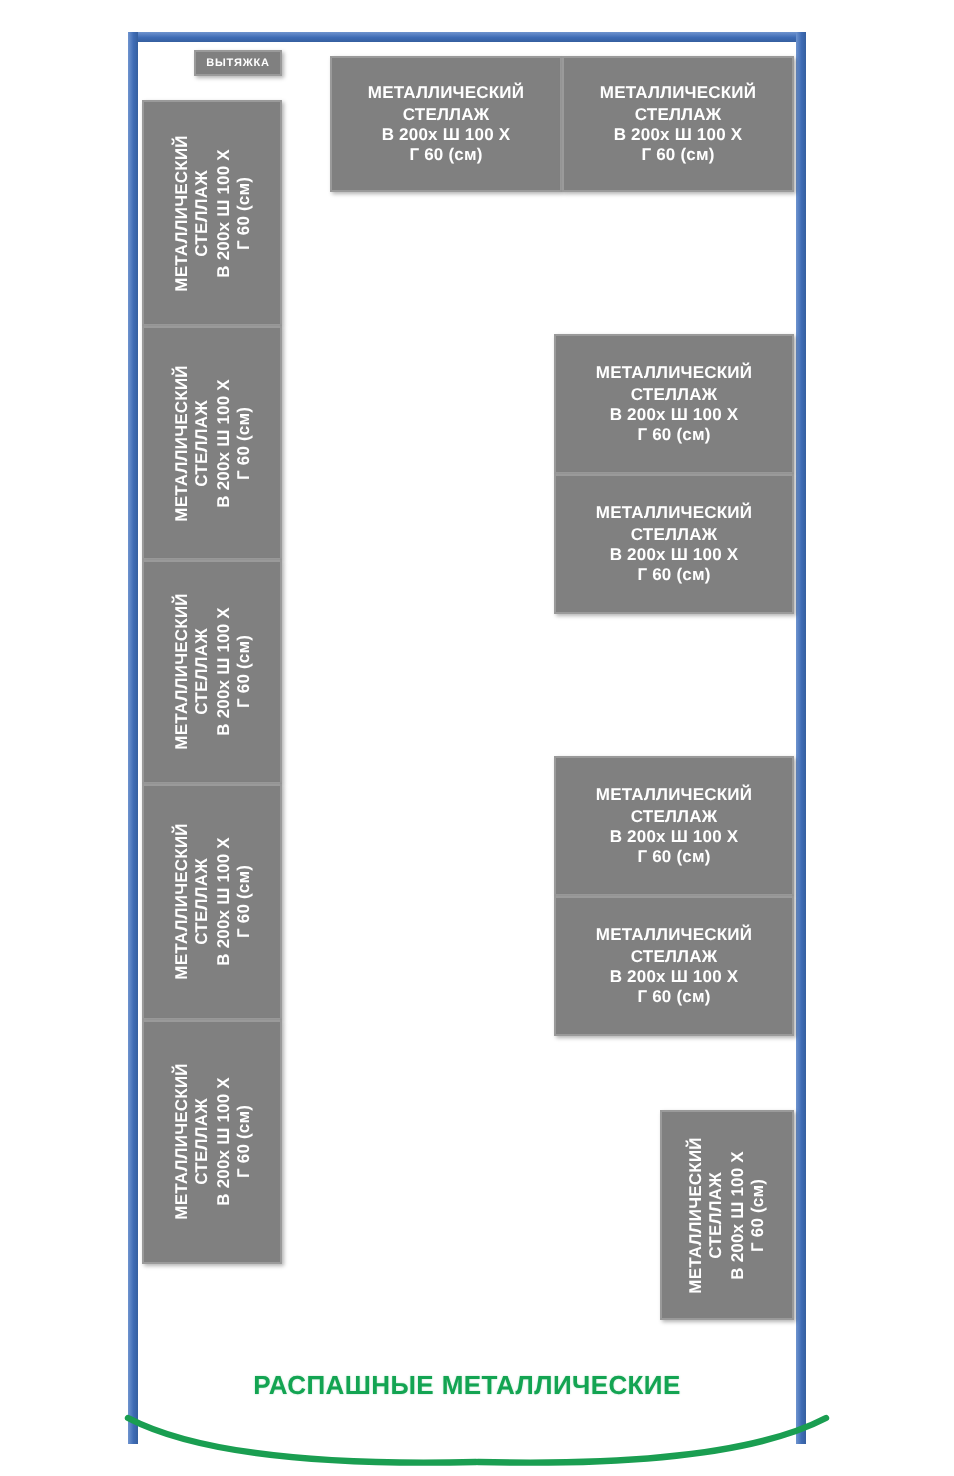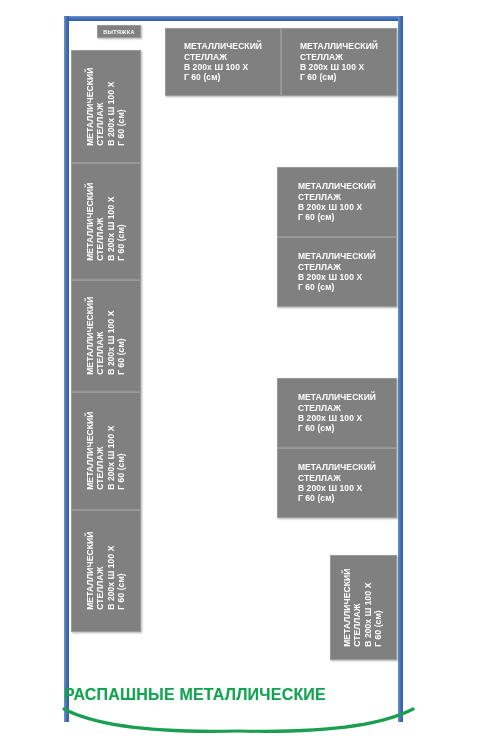--- a/index.html
+++ b/index.html
@@ -30,6 +30,7 @@
     box-sizing:border-box;
     color:#ffffff;
     font-weight:bold;
+    text-align:center;
     line-height:1.22;
     display:flex;
     align-items:center;

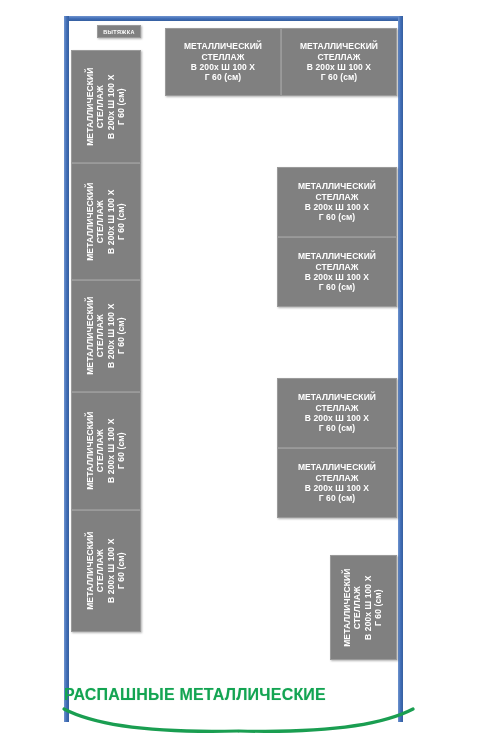--- a/index.html
+++ b/index.html
@@ -68,9 +68,9 @@
   .gate-label{
     position:absolute;
     left:64px;top:684px;width:339px;
-    text-align:left;
+    text-align:center;
     color:#13a452;
-    font-size:16px;
+    font-size:13px;
     font-weight:bold;
     line-height:1.35;
     letter-spacing:.2px;

